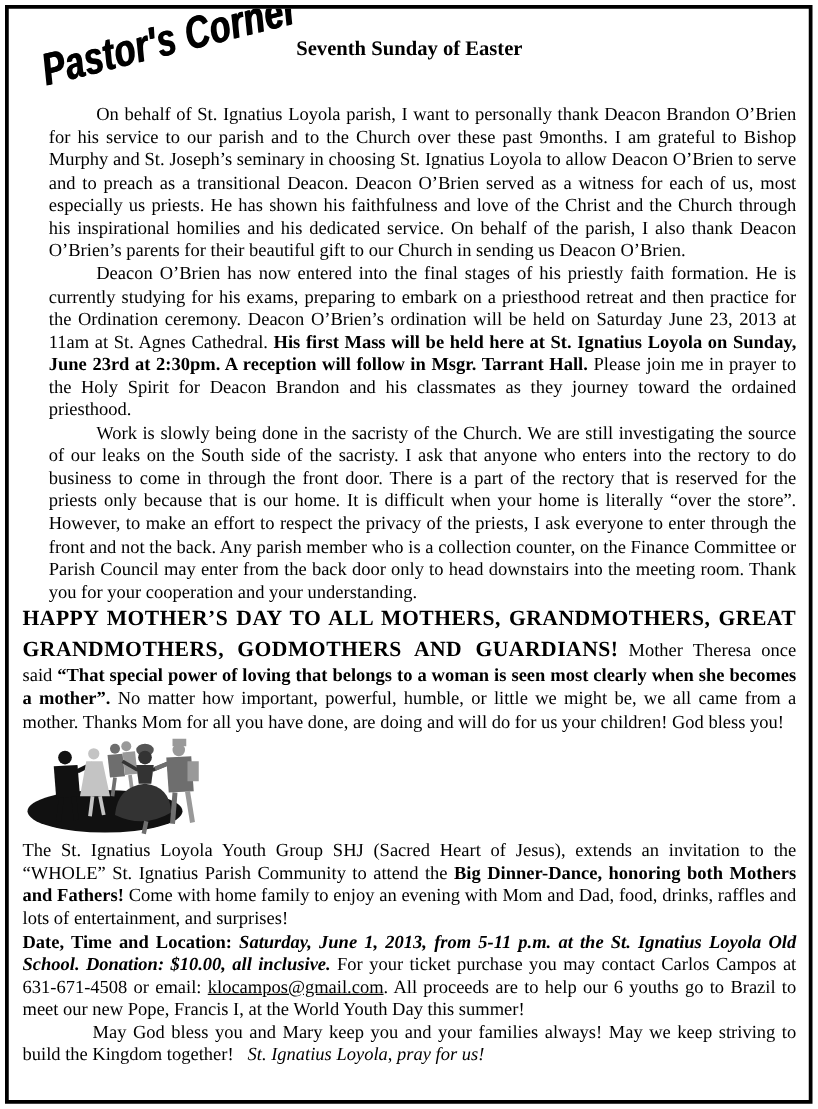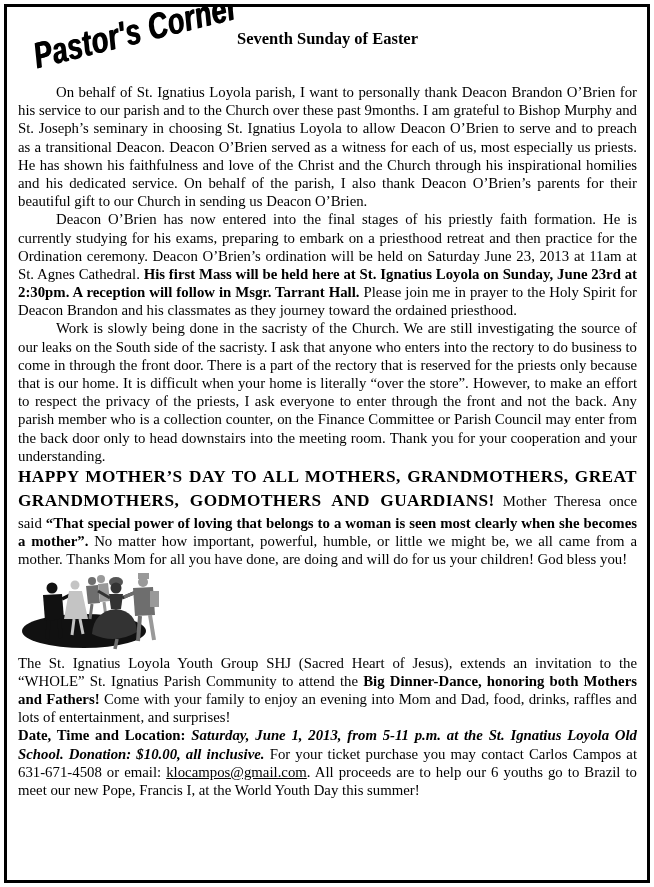--- a/index.html
+++ b/index.html
@@ -51,7 +51,7 @@
     line-height: 1.3;
   }
   p { margin: 0; text-align: justify; }
-  .indent { text-indent: 38px; }
+  .indent { text-indent: 38px; margin-left: 21px; }
   .indent-lg { text-indent: 56px; }
   .b  { font-weight: bold; }
   .bi { font-weight: bold; font-style: italic; }

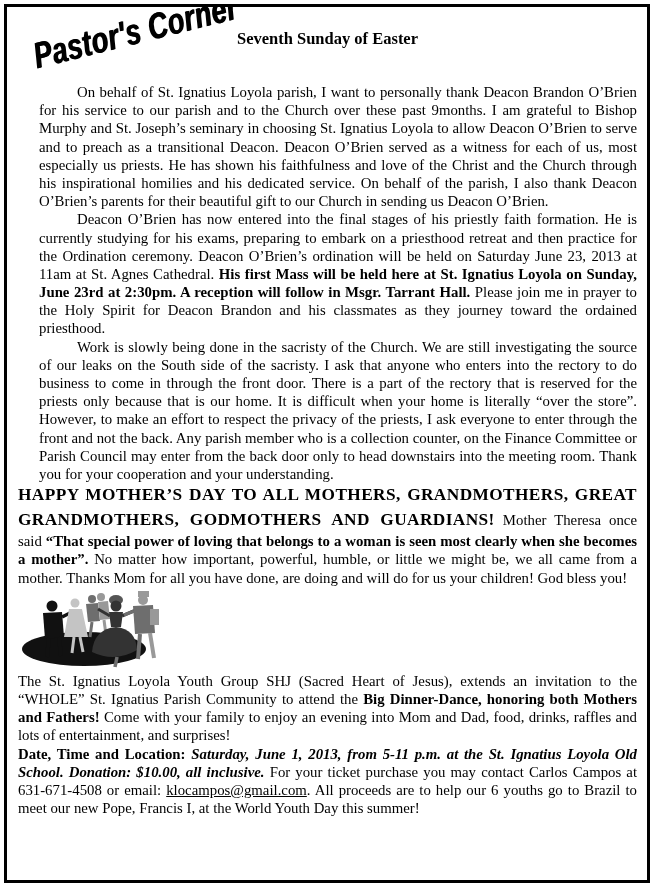--- a/index.html
+++ b/index.html
@@ -129,7 +129,7 @@
     </svg>
   </div>
 
-  <p><span>The St. Ignatius Loyola Youth Group SHJ (Sacred Heart of Jesus), extends an invitation to the “WHOLE” St. Ignatius Parish Community to attend the </span><span class="b">Big Dinner-Dance, honoring both Mothers and Fathers!</span><span> Come with your family to enjoy an evening into Mom and Dad, food, drinks, raffles and lots of entertainment, and surprises!</span></p>
+  <p><span>The St. Ignatius Loyola Youth Group SHJ (Sacred Heart of Jesus), extends an invitation to the “WHOLE” St. Ignatius Parish Community to attend the </span><span class="b">Big Dinner-Dance, honoring both Mothers and Fathers!</span><span> Come with home family to enjoy an evening with Mom and Dad, food, drinks, raffles and lots of entertainment, and surprises!</span></p>
 
   <p><span class="b">Date, Time and Location:  </span><span class="bi">Saturday, June 1, 2013, from 5-11 p.m. at the St. Ignatius Loyola Old School.  Donation: $10.00, all inclusive.</span><span>  For your ticket purchase you may contact Carlos Campos at 631-671-4508 or email: </span><span class="email">klocampos@gmail.com</span><span>. All proceeds are to help our 6 youths go to Brazil to meet our new Pope, Francis I, at the World Youth Day this summer!</span></p>
 

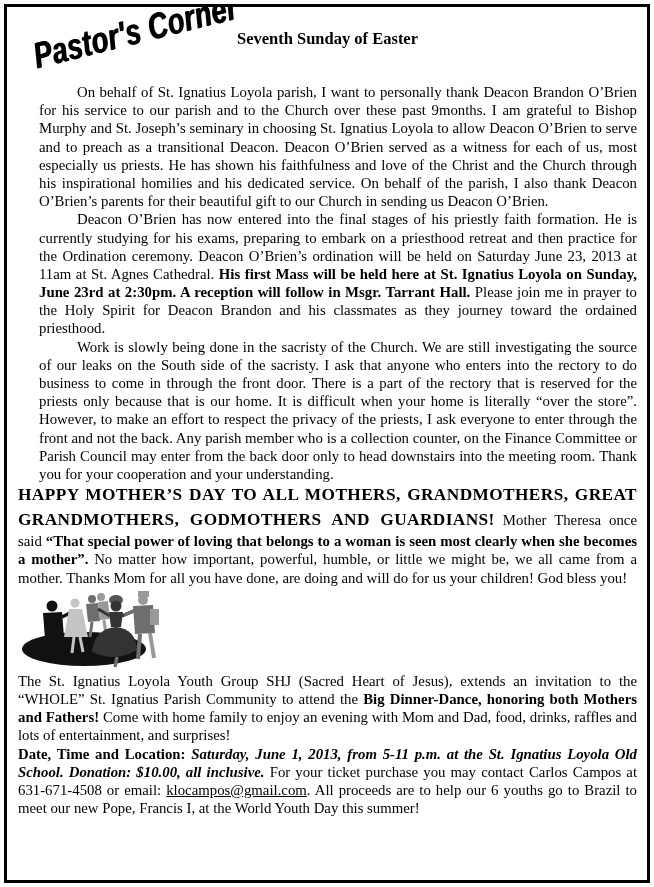--- a/index.html
+++ b/index.html
@@ -133,6 +133,7 @@
 
   <p><span class="b">Date, Time and Location:  </span><span class="bi">Saturday, June 1, 2013, from 5-11 p.m. at the St. Ignatius Loyola Old School.  Donation: $10.00, all inclusive.</span><span>  For your ticket purchase you may contact Carlos Campos at 631-671-4508 or email: </span><span class="email">klocampos@gmail.com</span><span>. All proceeds are to help our 6 youths go to Brazil to meet our new Pope, Francis I, at the World Youth Day this summer!</span></p>
 
+  <p class="indent-lg"><span>May God bless you and Mary keep you and your families always!  May we keep striving to  build the Kingdom together!&nbsp;&nbsp; </span><span class="i">St. Ignatius Loyola, pray for us!</span></p>
 
 </div>
 

